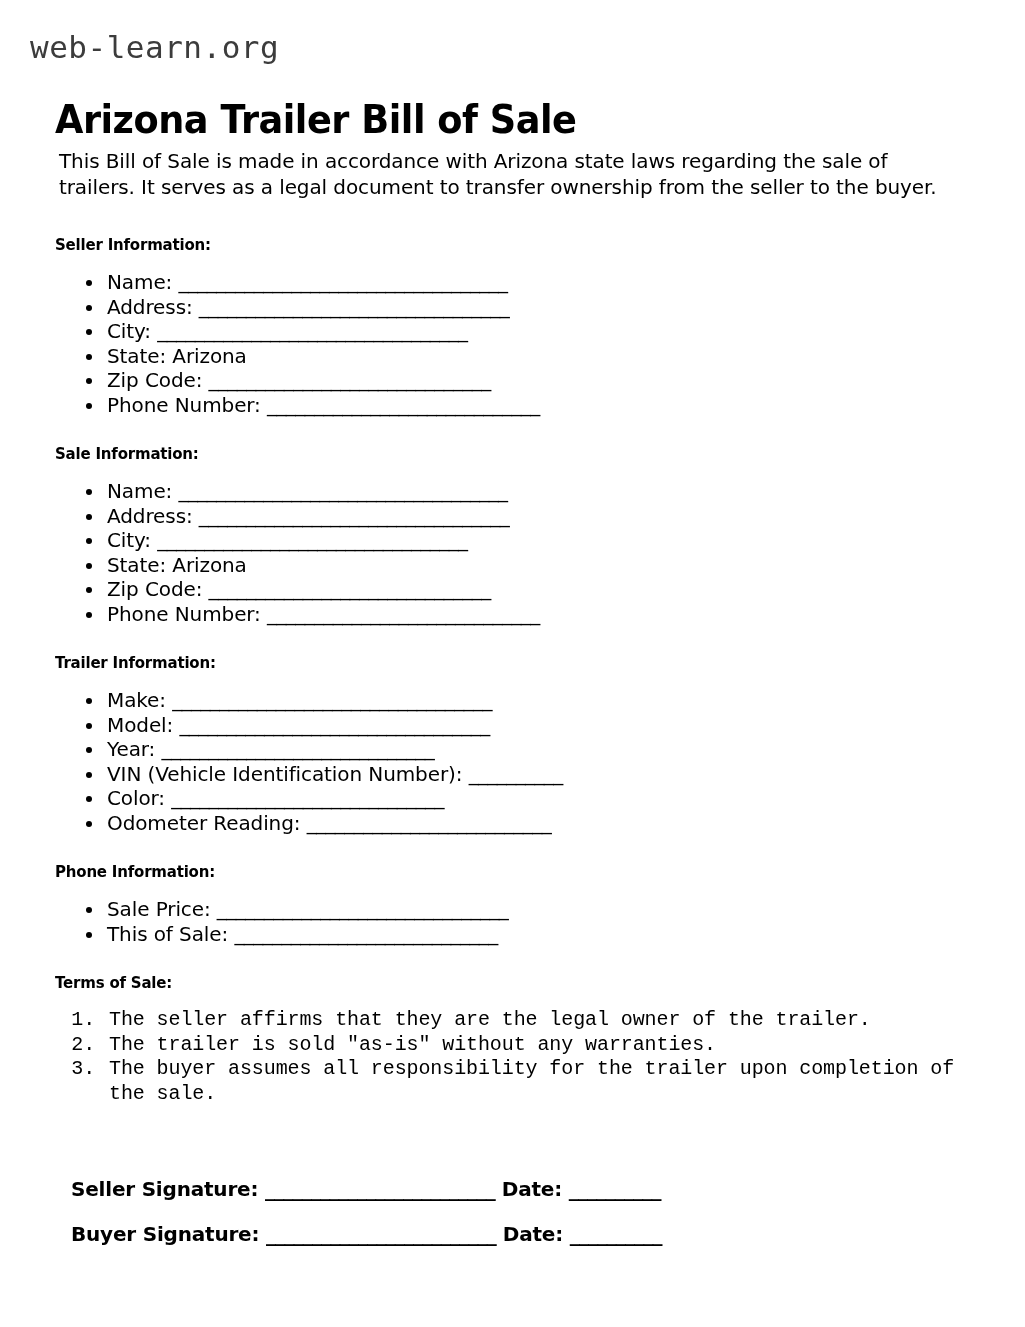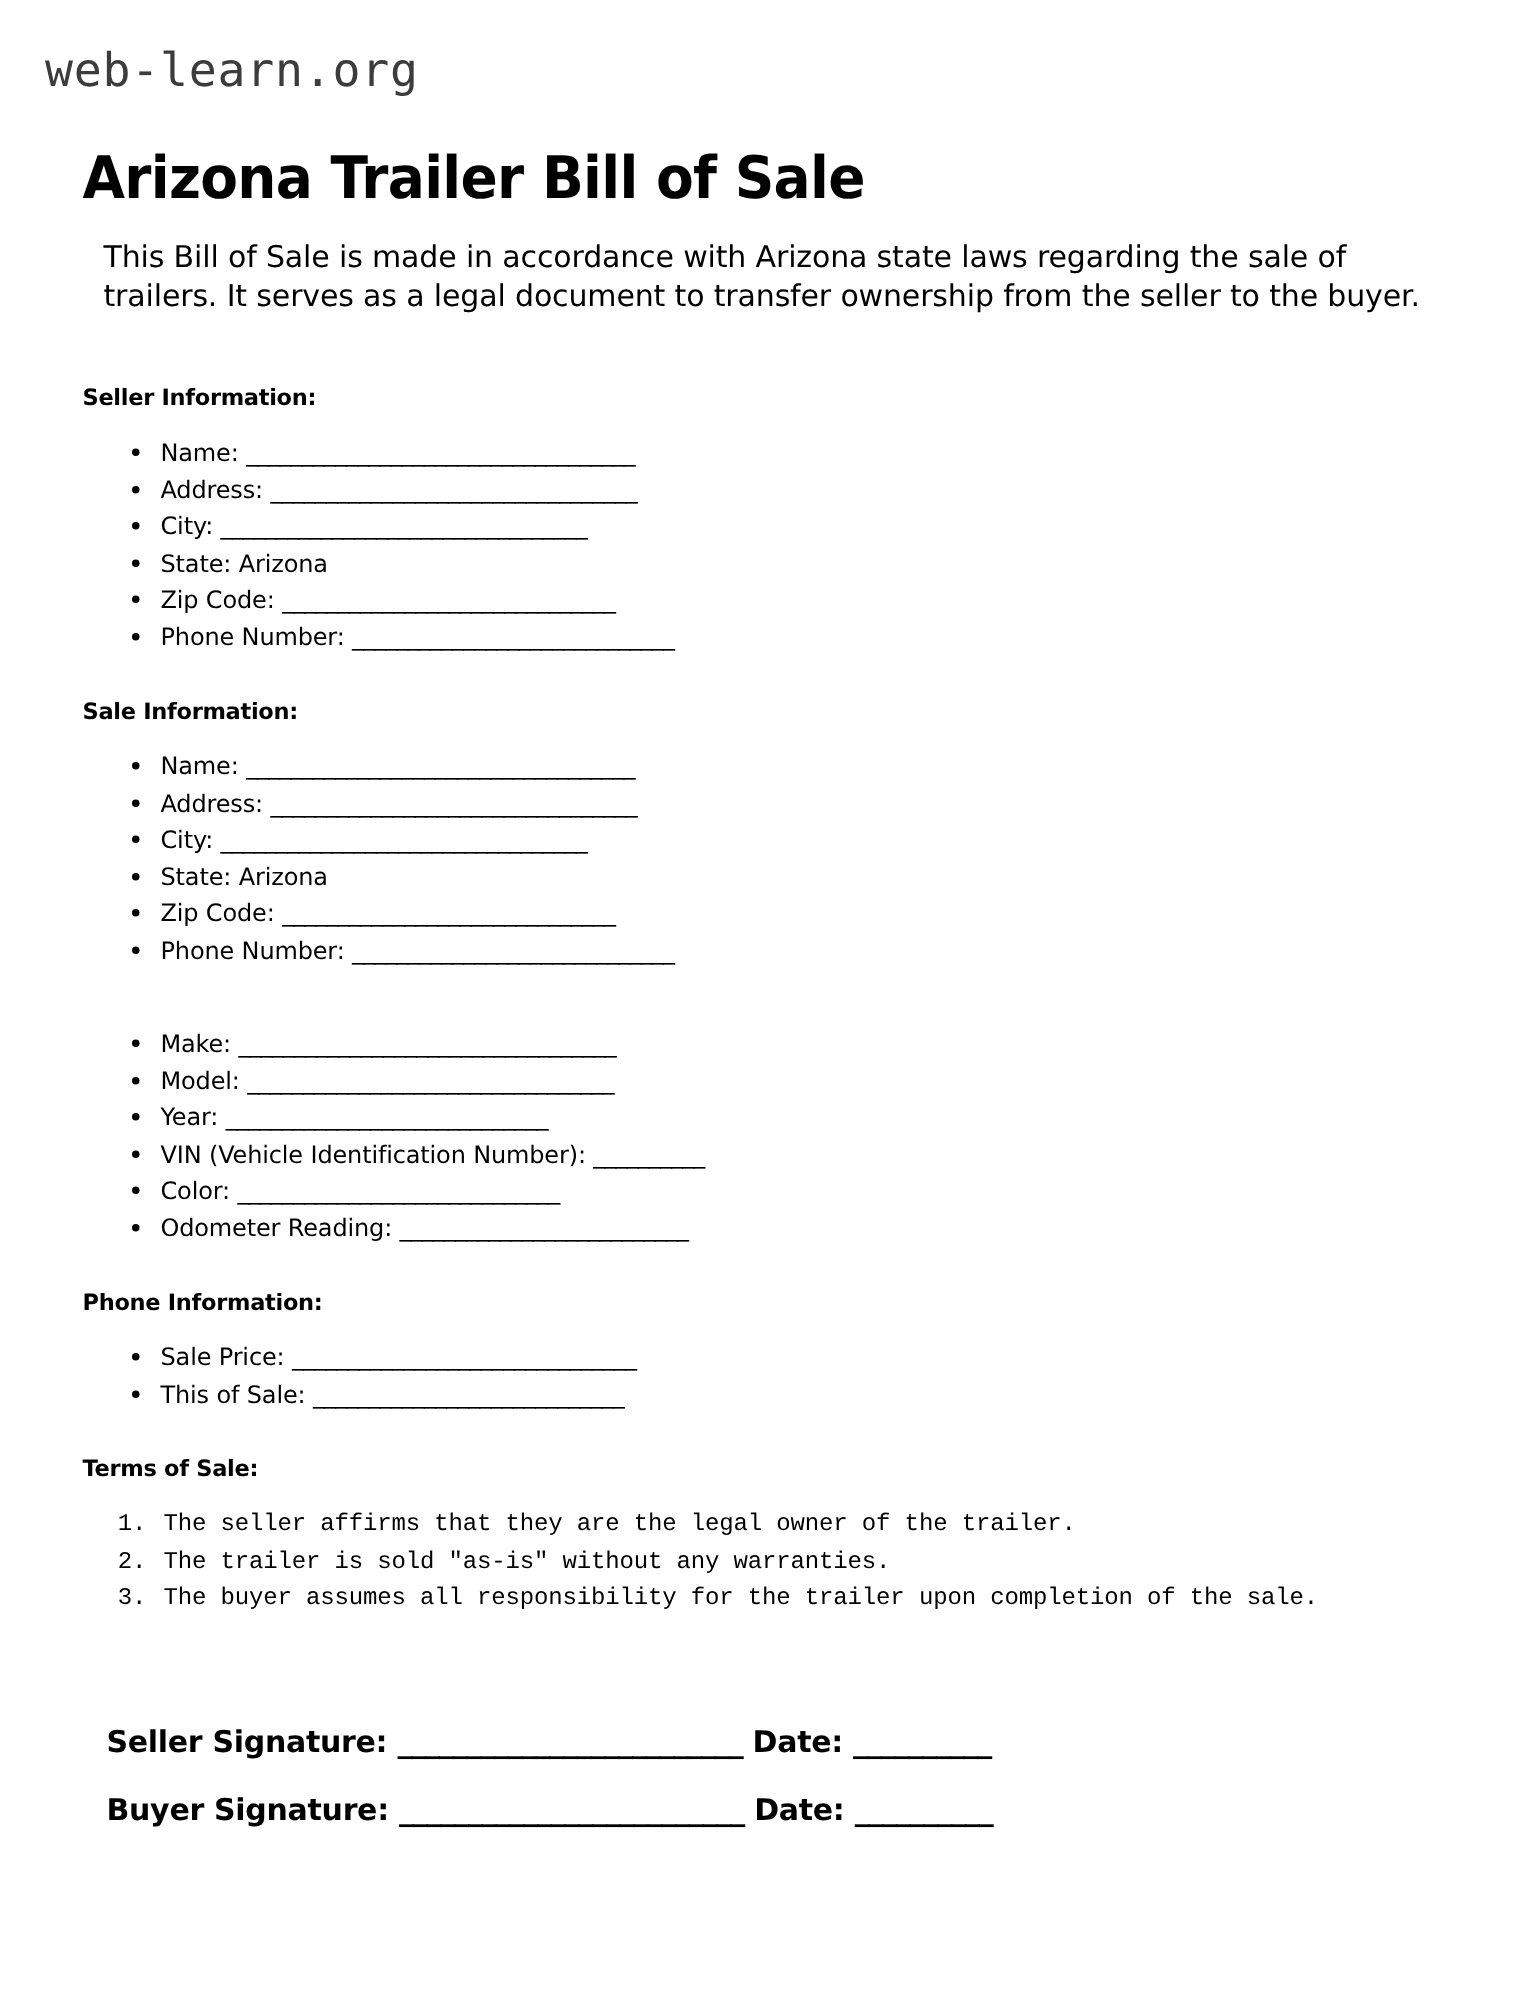--- a/index.html
+++ b/index.html
@@ -65,7 +65,7 @@
   .agree-line {
     font-size: 20px;
     line-height: 26px;
-    margin: 14px;
+    margin: 4px;
     color: #000;
     letter-spacing: -0.1px;
   }

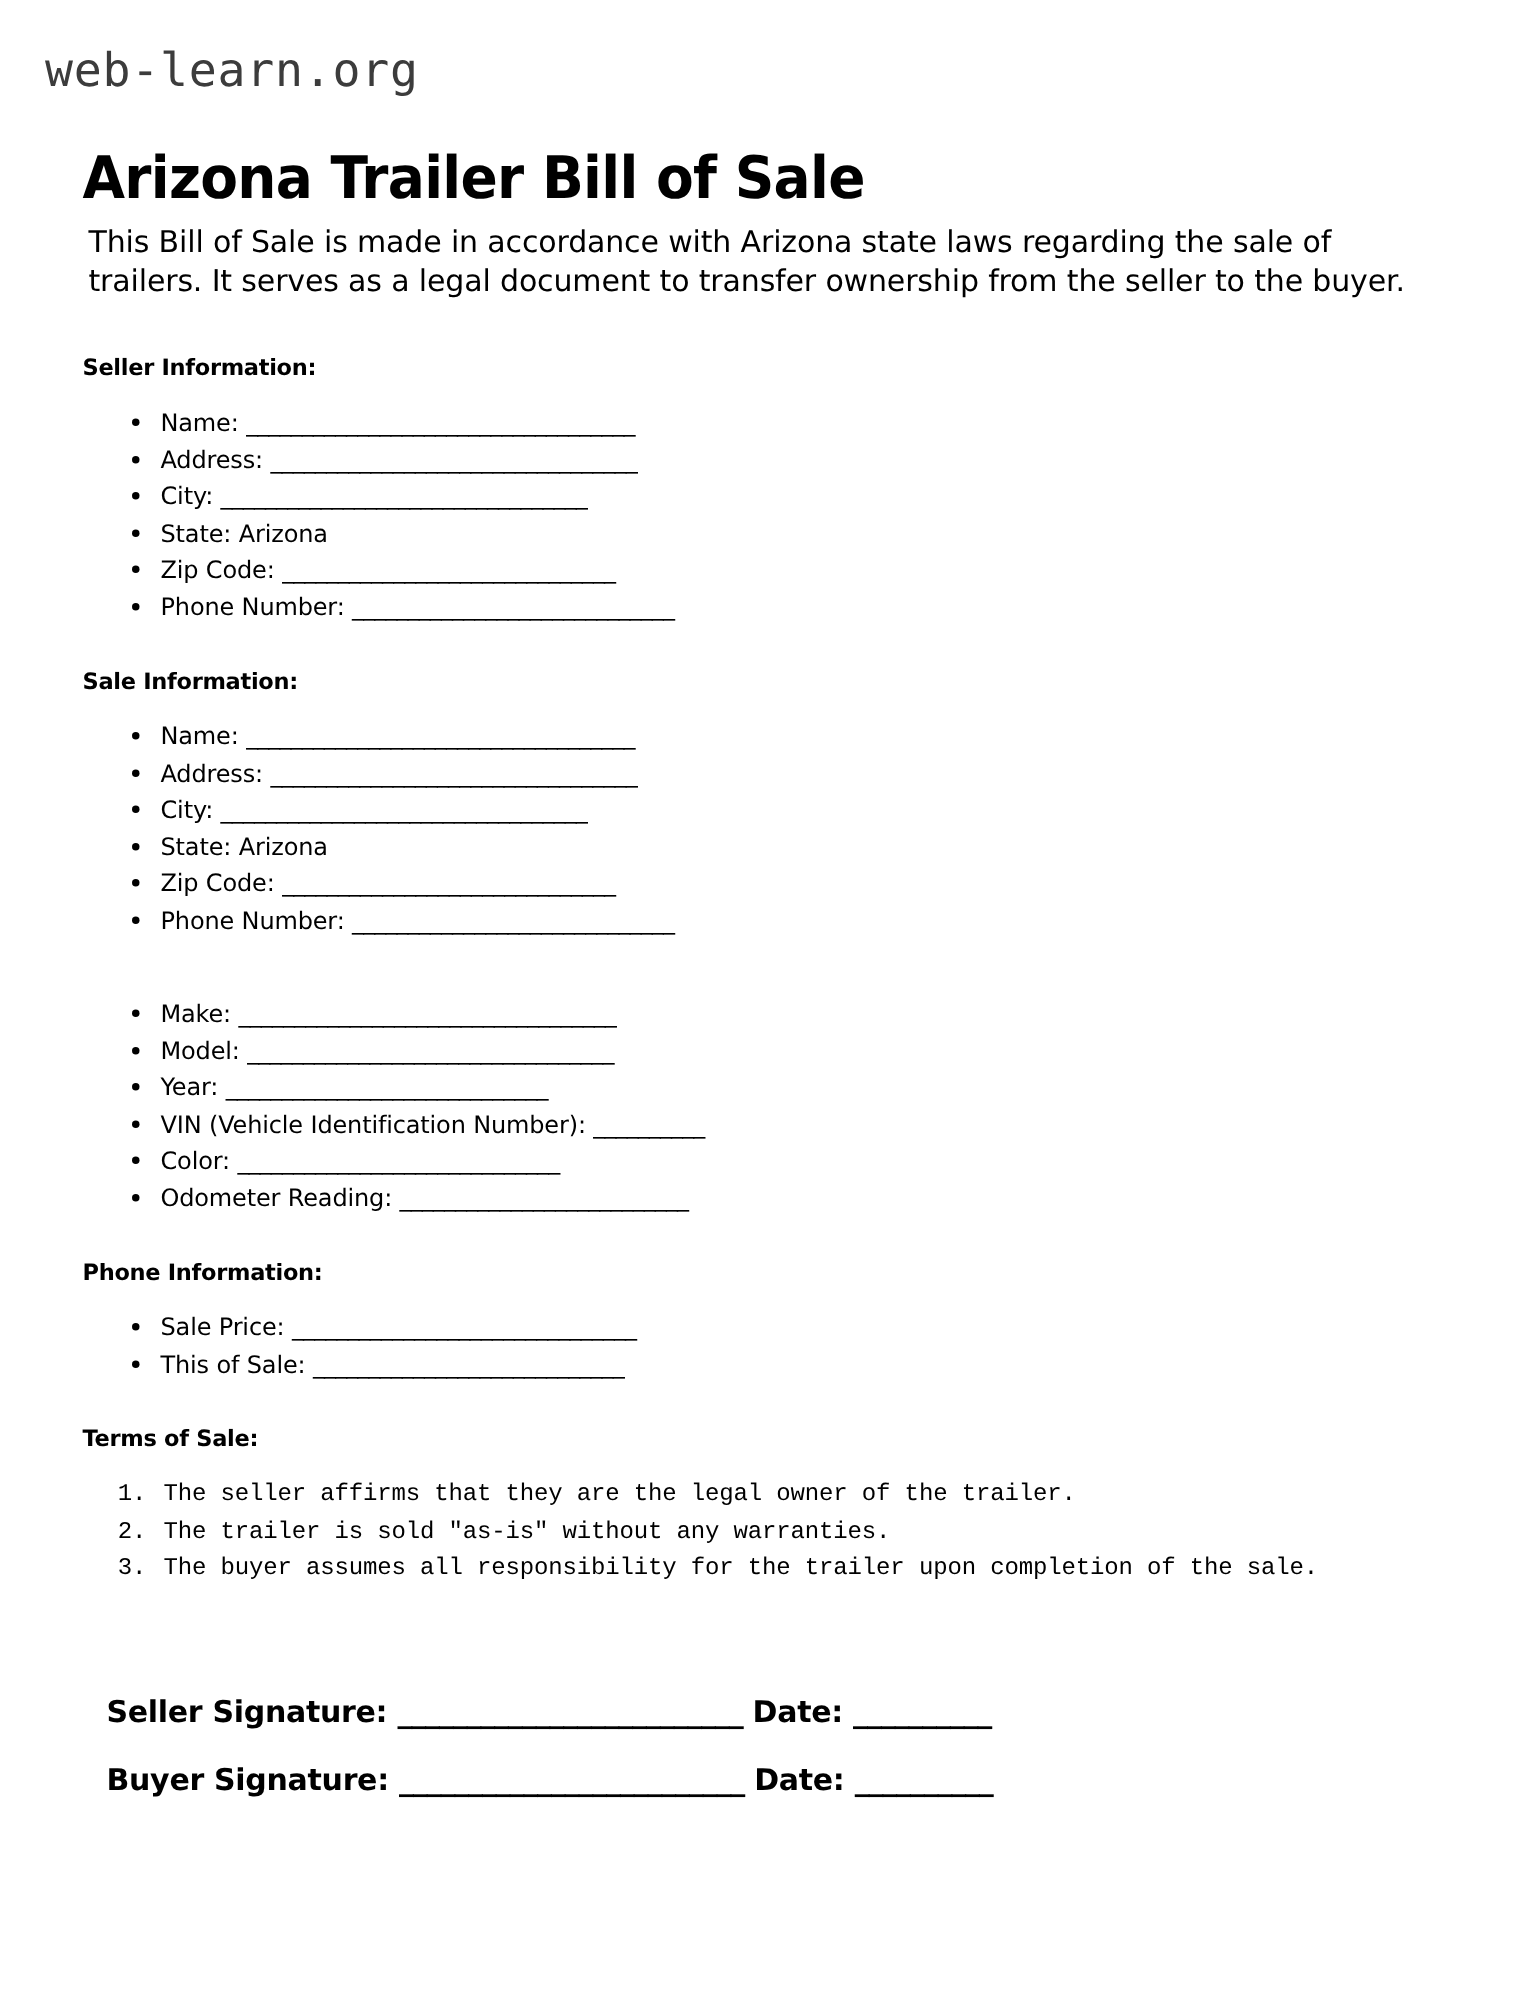--- a/index.html
+++ b/index.html
@@ -88,7 +88,7 @@
   ul.field-list,
   ol.terms-list {
     margin: 0;
-    font-size: 16px;
+    font-size: 20px;
     line-height: 24.5px;
     color: #000;
   }

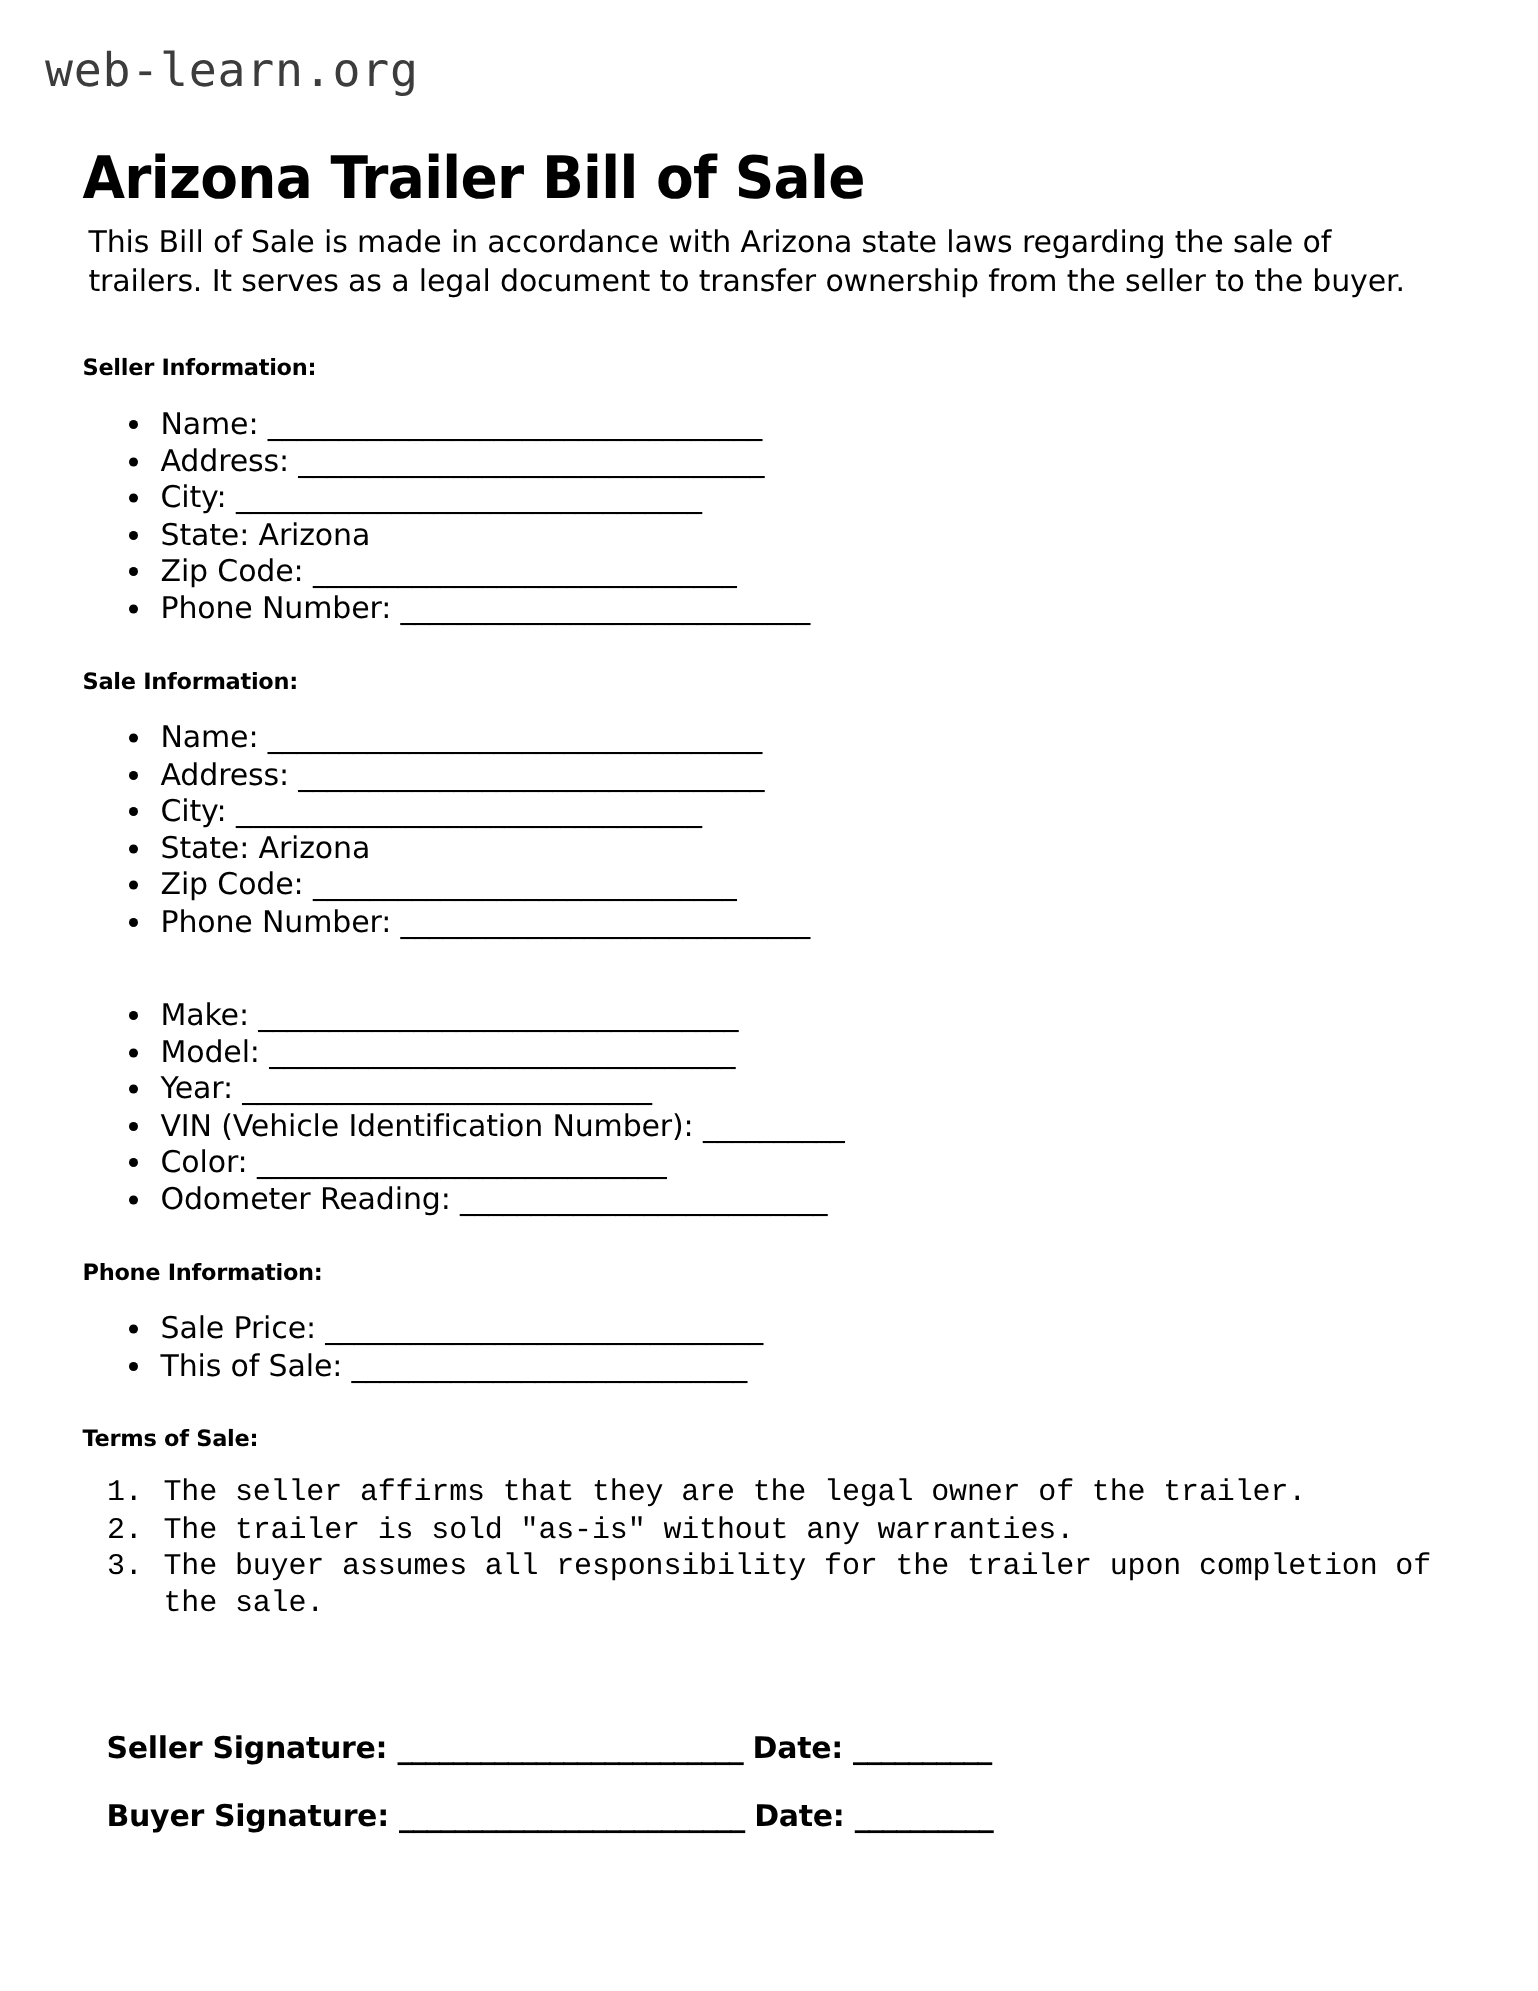--- a/index.html
+++ b/index.html
@@ -176,6 +176,7 @@
 
     <div class="sp-list-to-heading"></div>
 
+    <h2 class="section-heading">Trailer Information:</h2>
     <div class="sp-heading-to-list"></div>
     <ul class="field-list">
       <li><span>Make: </span><span class="fill">__________________________________</span></li>

